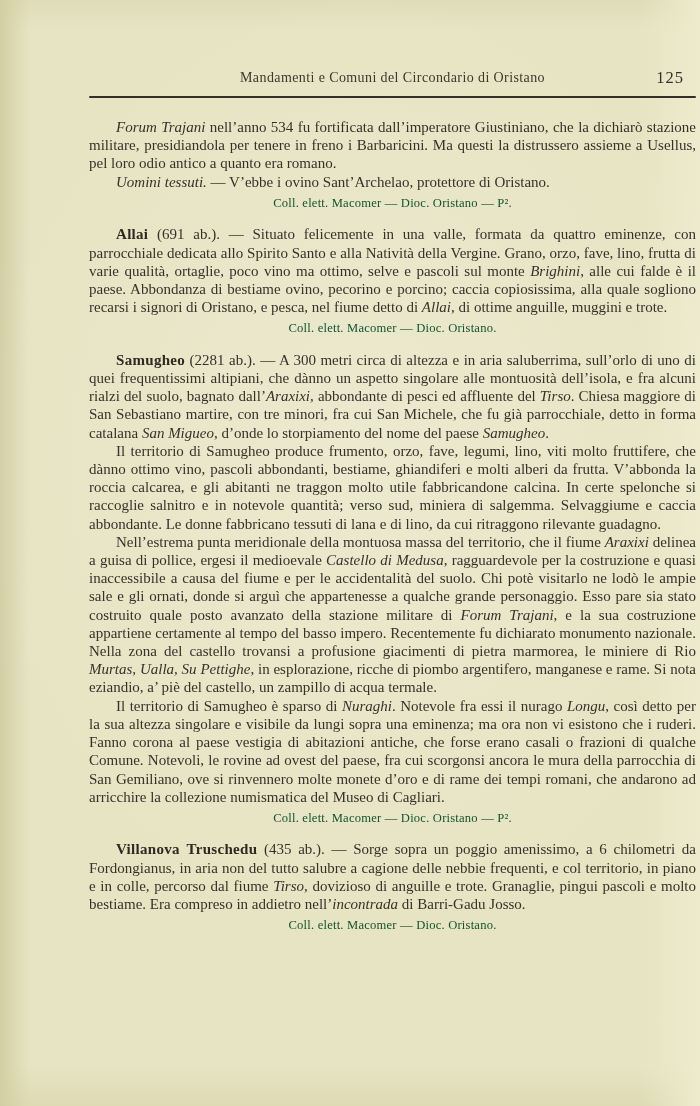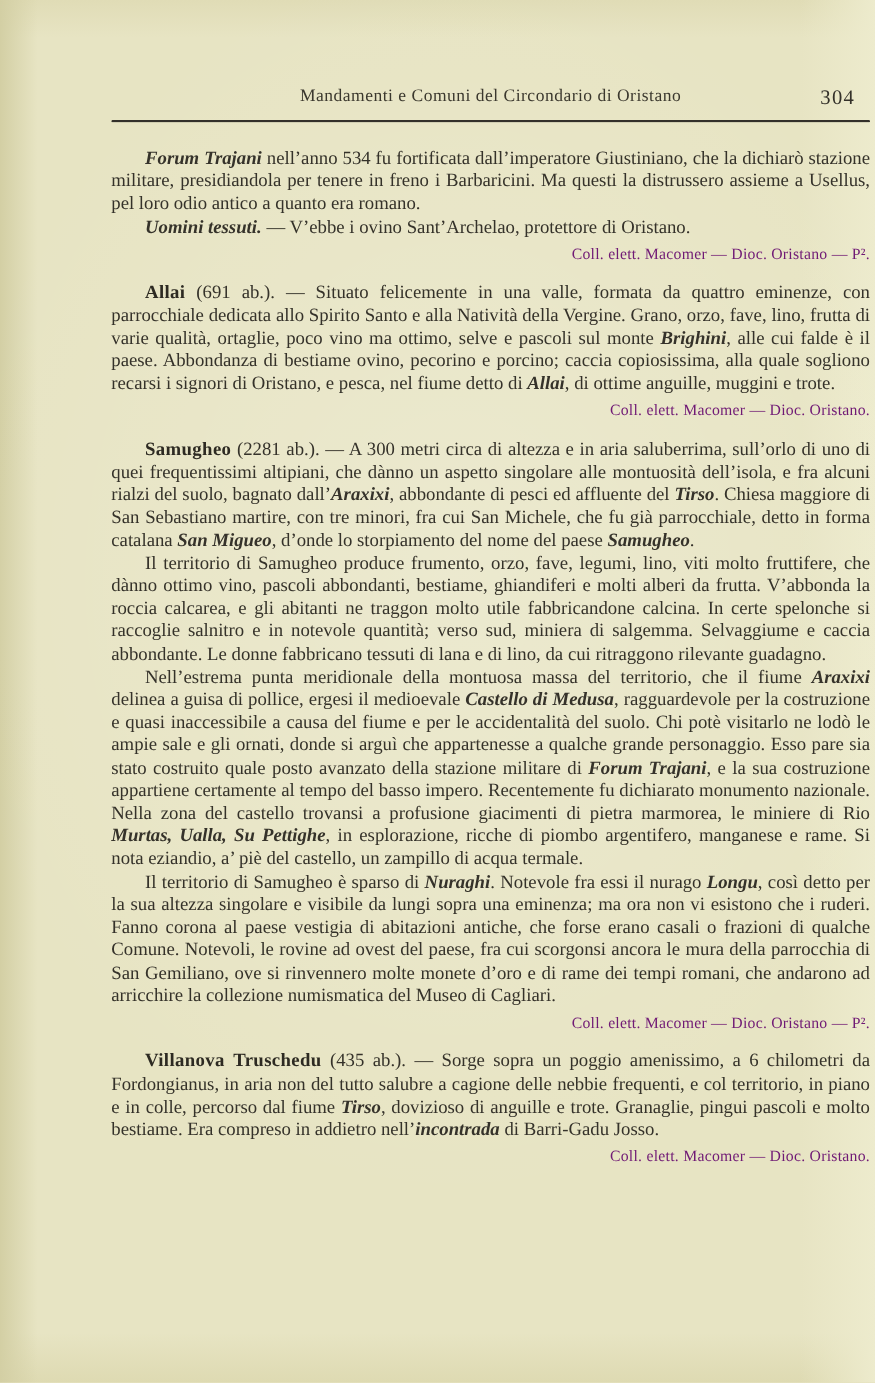--- a/index.html
+++ b/index.html
@@ -57,7 +57,7 @@
 
   <div class="running-head">
     <span class="running-title">Mandamenti e Comuni del Circondario di Oristano</span>
-    <span class="page-number">304</span>
+    <span class="page-number">125</span>
   </div>
   <div class="head-rule"></div>
 

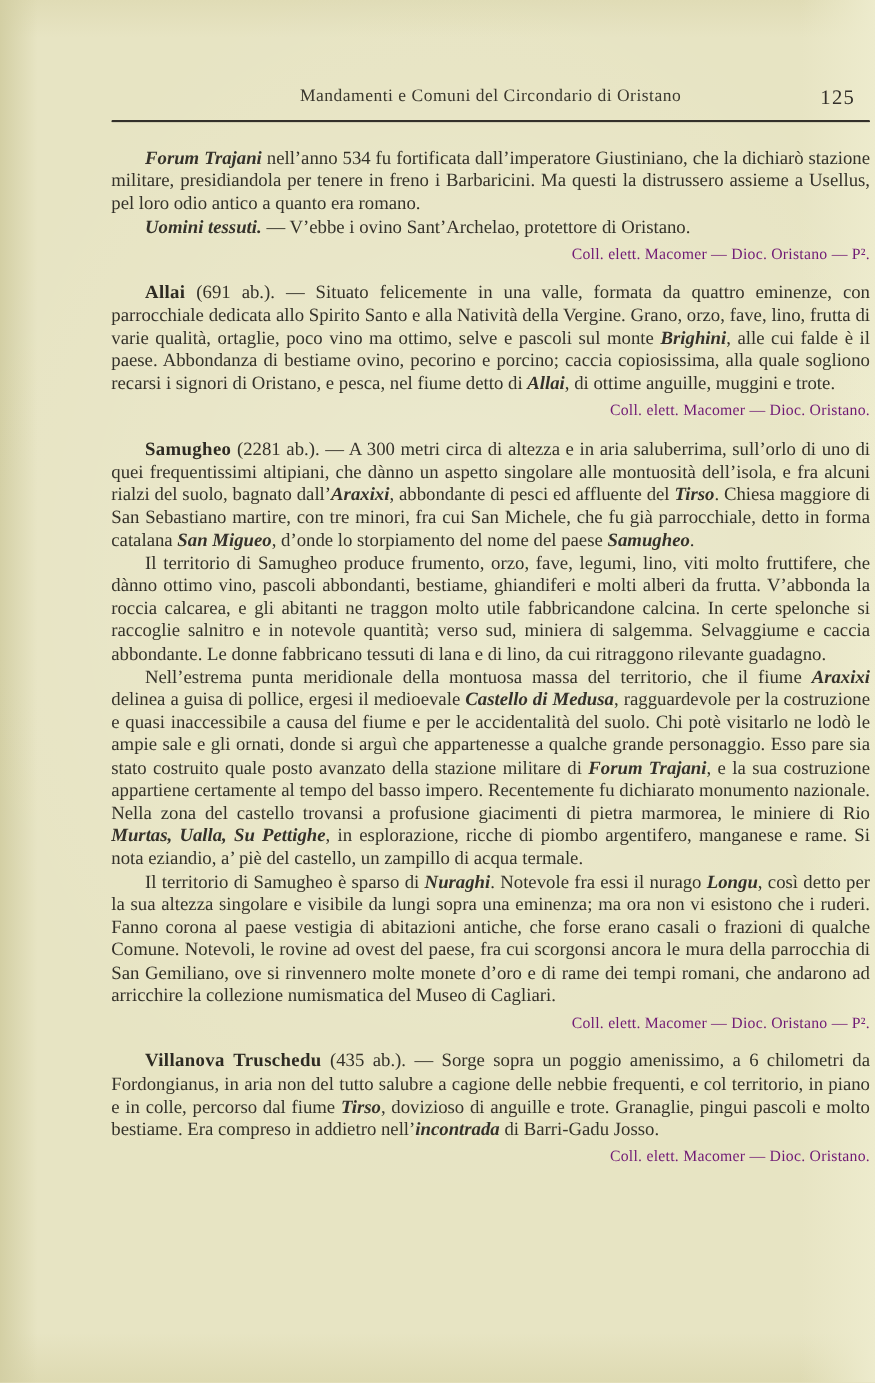--- a/index.html
+++ b/index.html
@@ -42,7 +42,7 @@
   }
   p.para { margin:0; text-indent:27px; }
   p.section-start { margin-top:14px; }
-  .it { font-style:italic;font-weight:bold; }
+  .it { font-style:italic; }
   .bd { font-weight:bold; color:#2d2a22; letter-spacing:0.3px; }
   .footnote {
     text-align:right; text-indent:0;

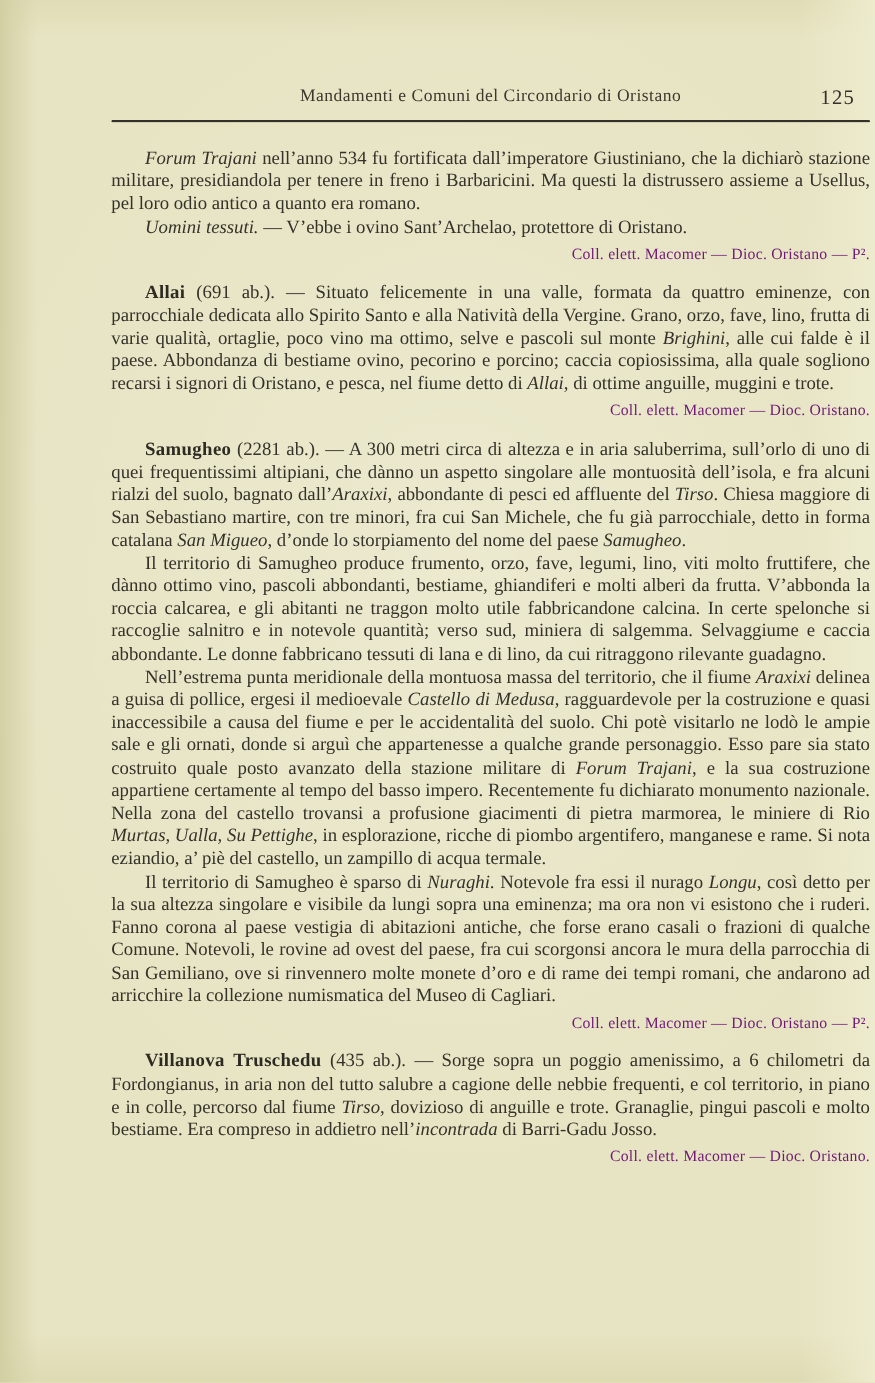--- a/index.html
+++ b/index.html
@@ -45,9 +45,9 @@
   .it { font-style:italic; }
   .bd { font-weight:bold; color:#2d2a22; letter-spacing:0.3px; }
   .footnote {
-    text-align:right; text-indent:0;
+    text-align:center; text-indent:0;
     font-size:12.6px; line-height:16.5px; margin:4px 0 2px 0;
-    color:#701a75; letter-spacing:0.2px;
+    color:#14532d; letter-spacing:0.2px;
   }
 </style>
 </head>

